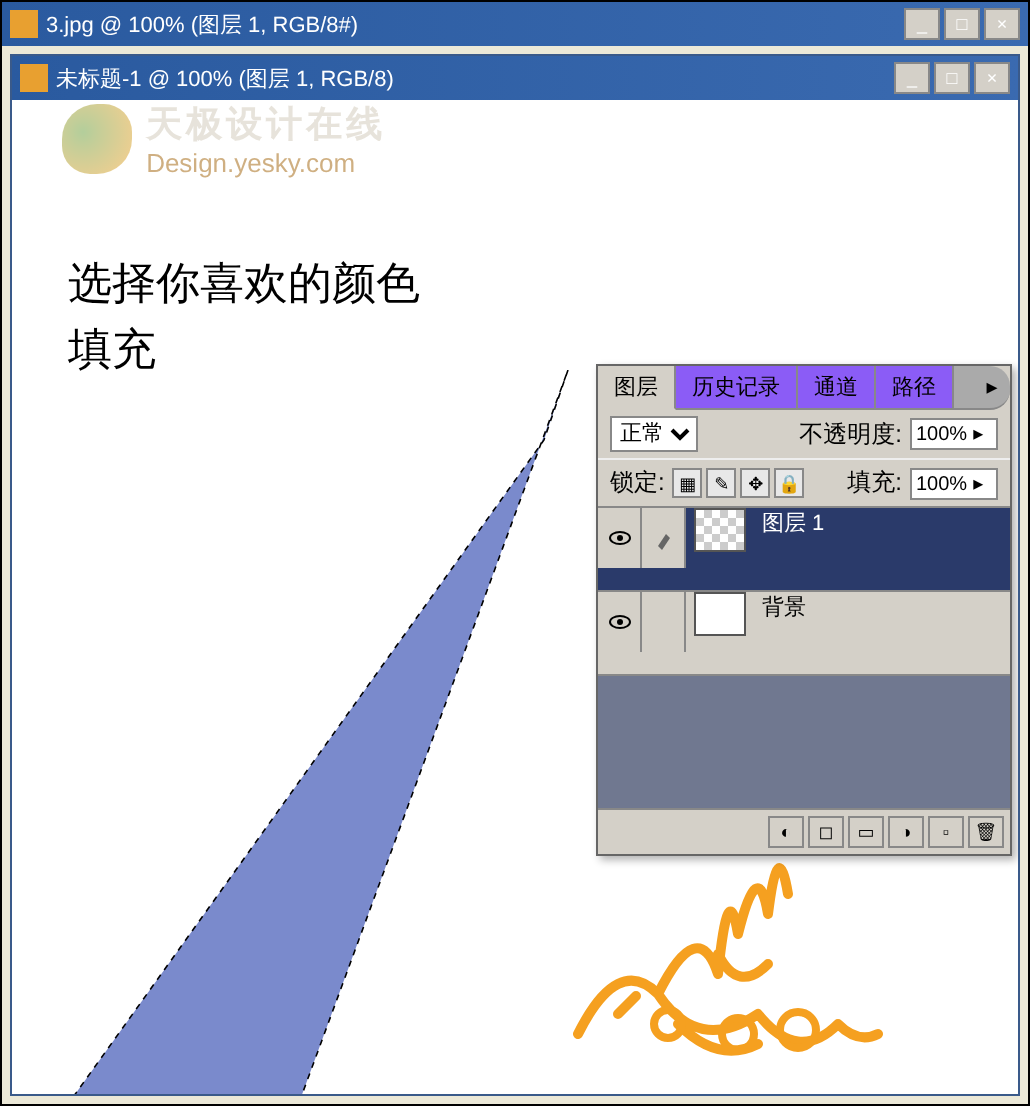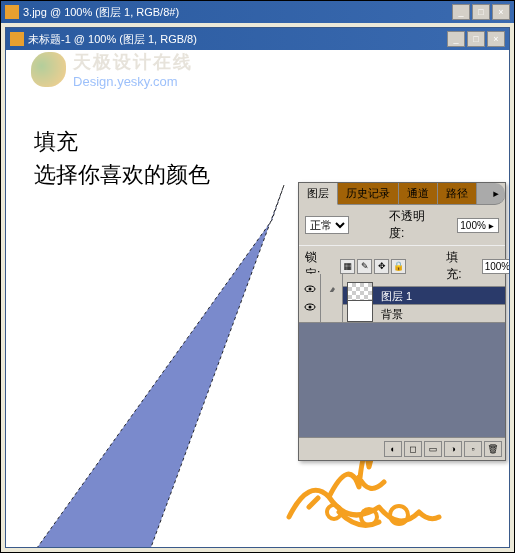--- a/index.html
+++ b/index.html
@@ -21,7 +21,7 @@
     .watermark-logo { width: 35px; height: 35px; background: radial-gradient(circle at 30% 40%, #6a9e3a, #f5a020); border-radius: 50% 40% 50% 40%; display: inline-block; vertical-align: middle; }
     .watermark-text { display: inline-block; vertical-align: middle; margin-left: 4px; }
     .watermark-cn { color: #d0c8b8; font-size: 18px; font-weight: bold; letter-spacing: 2px; }
-    .watermark-en { color: #3b82f6; font-size: 13px; }
+    .watermark-en { color: #a16207; font-size: 13px; }
     
     .instruction { position: absolute; top: 75px; left: 28px; font-family: "STKaiti", "KaiTi", serif; font-size: 22px; color: #000; line-height: 1.5; }
     

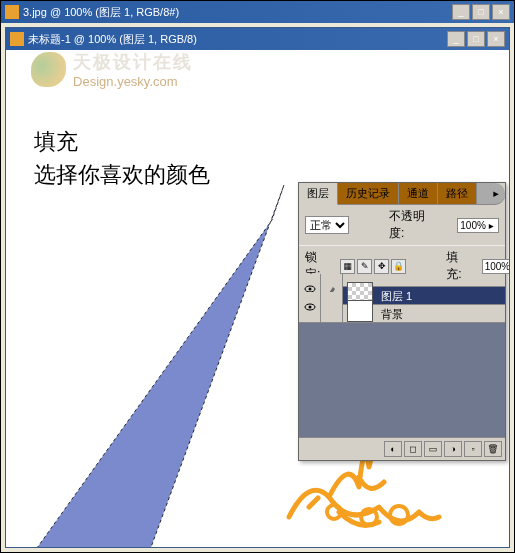--- a/index.html
+++ b/index.html
@@ -94,8 +94,8 @@
       </div>
 
       <div class="instruction">
+        <div>选择你喜欢的颜色</div>
         <div>填充</div>
-        <div>选择你喜欢的颜色</div>
       </div>
 
       <svg class="triangle-shape" viewBox="0 0 275 395">

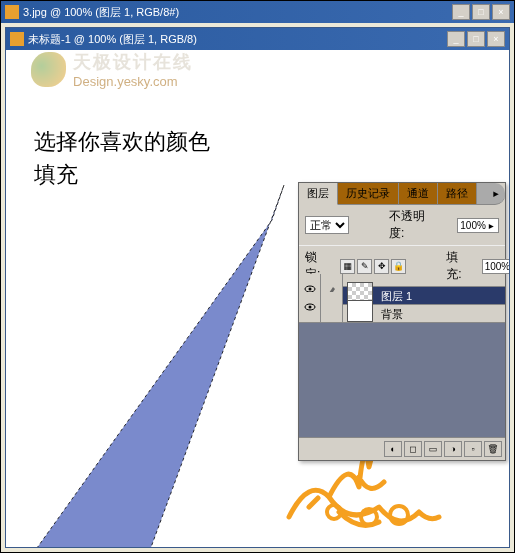--- a/index.html
+++ b/index.html
@@ -31,7 +31,7 @@
     
     .layers-panel { position: absolute; top: 132px; right: 3px; width: 208px; background: #d4d0c8; border: 1px solid #666; box-shadow: 2px 2px 4px rgba(0,0,0,0.3); }
     .panel-tabs { display: flex; background: #aaa; border-bottom: 1px solid #888; border-radius: 10px; }
-    .panel-tab { padding: 3px 8px; font-size: 11px; background: #a16207; border-right: 1px solid #888; cursor: pointer; }
+    .panel-tab { padding: 3px 8px; font-size: 11px; background: #8b5cf6; border-right: 1px solid #888; cursor: pointer; }
     .panel-tab.active { background: #d4d0c8; border-bottom: 1px solid #d4d0c8; margin-bottom: -1px; }
     .panel-menu-btn { margin-left: auto; width: 18px; display:flex; align-items:center; justify-content:center; cursor:pointer; }
     

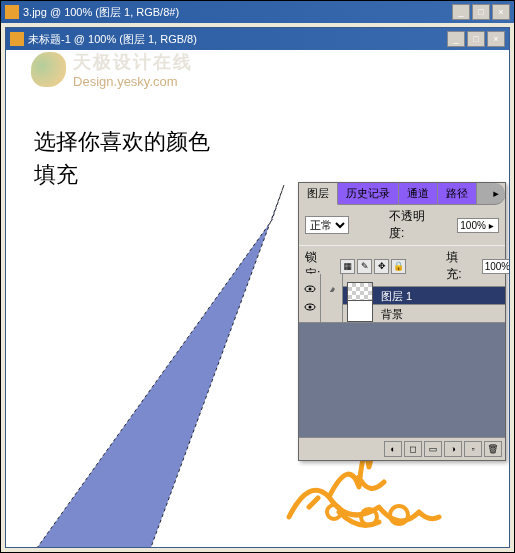--- a/index.html
+++ b/index.html
@@ -35,7 +35,7 @@
     .panel-tab.active { background: #d4d0c8; border-bottom: 1px solid #d4d0c8; margin-bottom: -1px; }
     .panel-menu-btn { margin-left: auto; width: 18px; display:flex; align-items:center; justify-content:center; cursor:pointer; }
     
-    .panel-row { display: flex; align-items: center; padding: 3px 6px; gap: 20px; }
+    .panel-row { display: flex; align-items: center; padding: 3px 6px; gap: 4px; }
     .panel-row select { font-size: 11px; background:#fff; border:1px solid #888; height: 18px; }
     .panel-row .label { font-size: 12px; }
     .opacity-input { width: 44px; font-size:10px; border:1px solid #888; background:#fff; padding: 1px 2px; display:inline-flex; align-items:flex-end; }

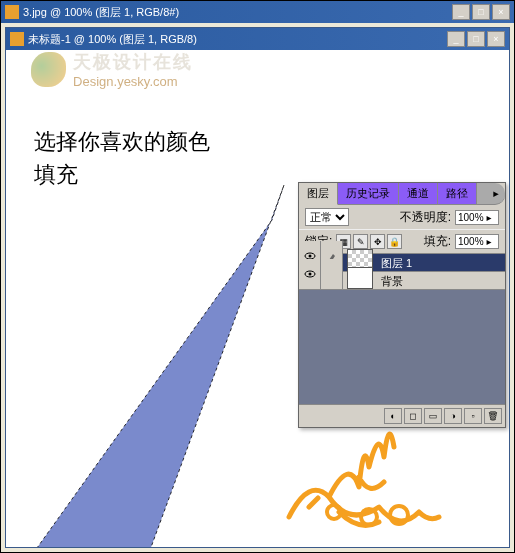--- a/index.html
+++ b/index.html
@@ -44,7 +44,7 @@
     .lock-icon { width: 15px; height: 15px; border:1px solid #888; background:#e8e8e8; font-size:9px; display:flex; align-items:center; justify-content:center; cursor:pointer; }
     
     .layer-list { background: #707890; min-height: 150px; }
-    .layer-item { display: flex; align-items: flex-end; background: #d4d0c8; border-bottom: 1px solid #888; height: 18px; }
+    .layer-item { display: flex; align-items: flex-start; background: #d4d0c8; border-bottom: 1px solid #888; height: 42px; }
     .layer-item.selected { background: #2a3a6a; color: #fff; }
     .layer-vis { width: 22px; height: 30px; display:flex; align-items:center; justify-content:center; border-right:1px solid #888; background:#d4d0c8; cursor:pointer; }
     .layer-link { width: 22px; height: 30px; border-right:1px solid #888; background:#d4d0c8; cursor:pointer; display:flex; align-items:center; justify-content:center; }

